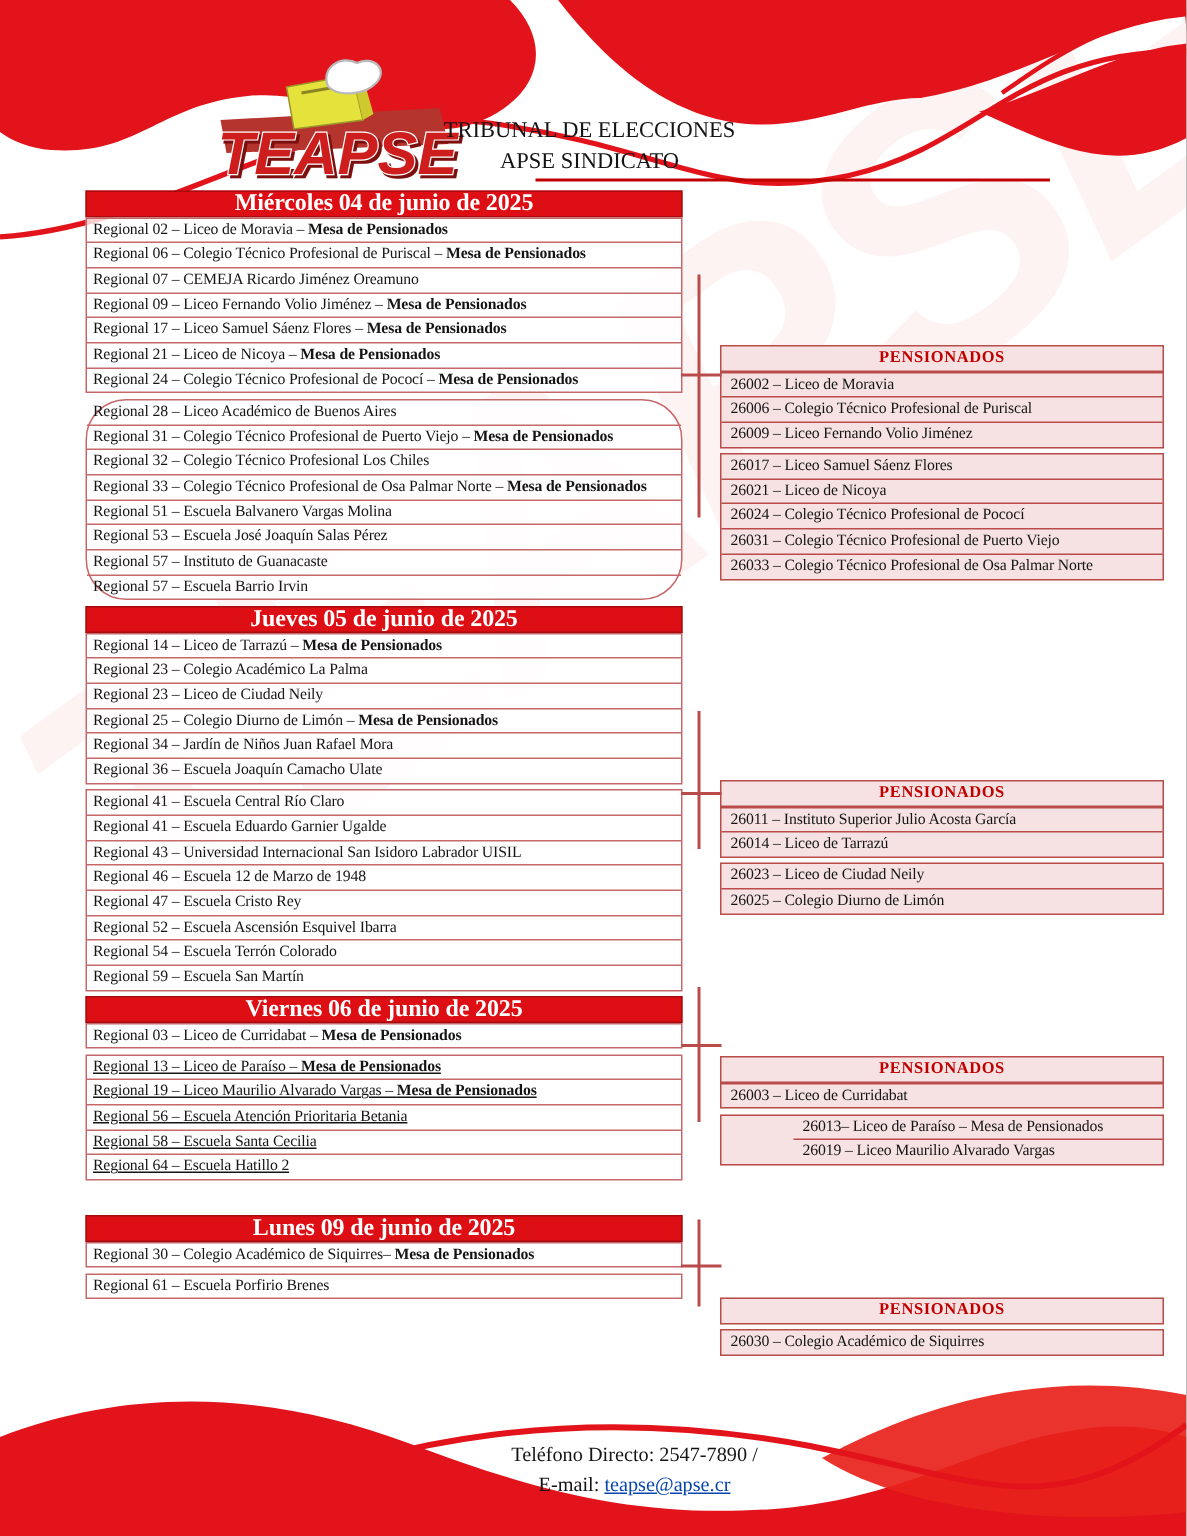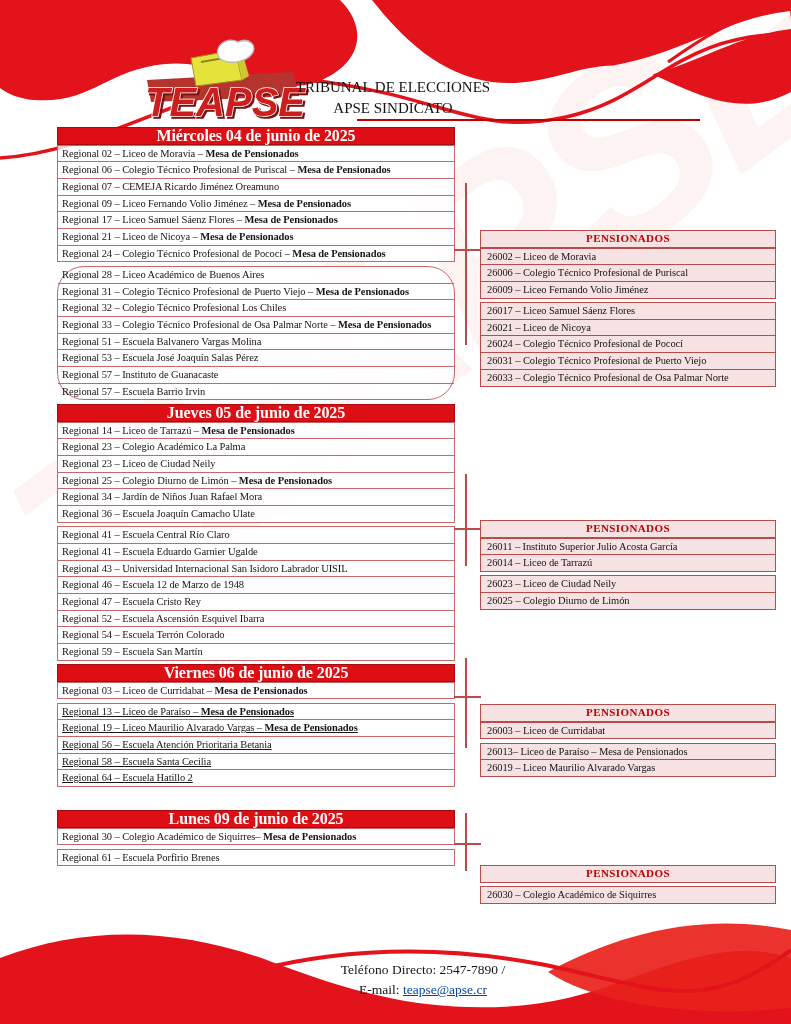--- a/index.html
+++ b/index.html
@@ -177,7 +177,7 @@
       <div class="pseg">
         <div class="prow">26003 – Liceo de Curridabat</div>
       </div>
-      <div class="pseg" style="margin-top: 3.5px;">
+      <div class="pseg" style="margin-top: 3.5px; padding-left: 48px;">
         <div class="prow">26013– Liceo de Paraíso – Mesa de Pensionados</div>
         <div class="prow">26019 – Liceo Maurilio Alvarado Vargas</div>
       </div>

